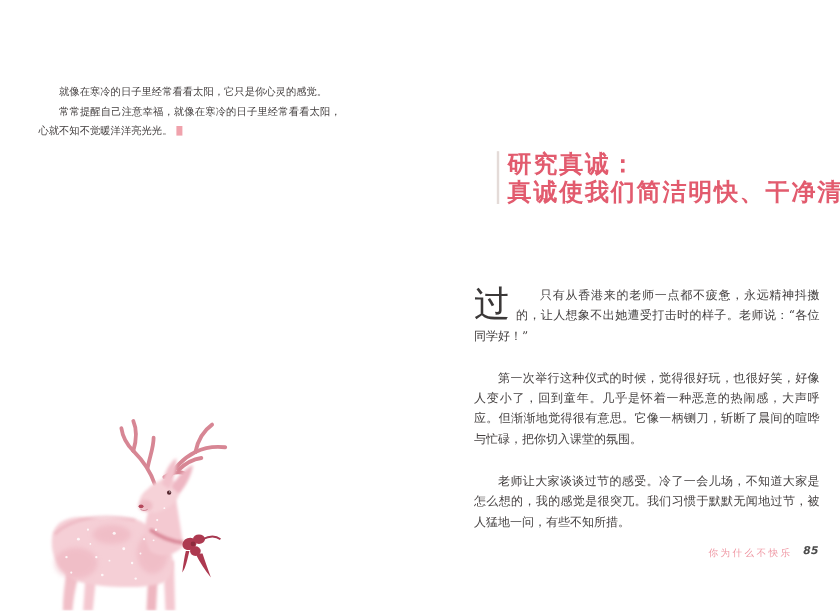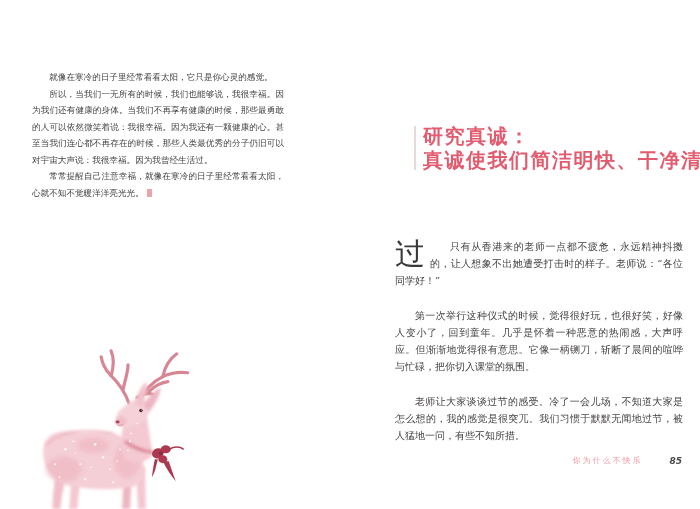--- a/index.html
+++ b/index.html
@@ -40,7 +40,6 @@
 
 <div class="left-text">
   <p class="gap-before">就像在寒冷的日子里经常看看太阳，它只是你心灵的感觉。</p>
-  <p>所以，当我们一无所有的时候，我们也能够说，我很幸福。因为我们还有健康的身体。当我们不再享有健康的时候，那些最勇敢的人可以依然微笑着说：我很幸福。因为我还有一颗健康的心。甚至当我们连心都不再存在的时候，那些人类最优秀的分子仍旧可以对宇宙大声说：我很幸福。因为我曾经生活过。</p>
   <p><span>常常提醒自己注意幸福，就像在寒冷的日子里经常看看太阳，心就不知不觉暖洋洋亮光光。</span><span class="end-mark"></span></p>
 </div>
 

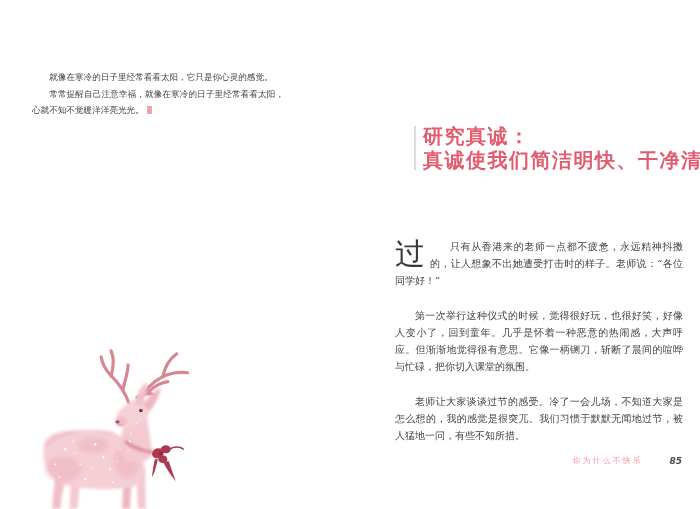--- a/index.html
+++ b/index.html
@@ -30,7 +30,7 @@
   .drop-cap { float:left; font-size:30px; line-height:29px; padding:1px 5px 0 0;
     font-weight:500; color:#3b3838; }
 
-  .footer { position:absolute; right:18px; top:455px; display:flex; align-items:flex-end; gap:27px; }
+  .footer { position:absolute; right:18px; top:455px; display:flex; align-items:flex-start; gap:9px; }
   .footer .book-title { color:#ef97a3; font-size:8px; letter-spacing:2px; }
   .footer .page-num { color:#4a4a4a; font-size:9px; font-weight:bold;
     font-family:"DejaVu Sans","Liberation Sans",sans-serif;font-style:italic; }

